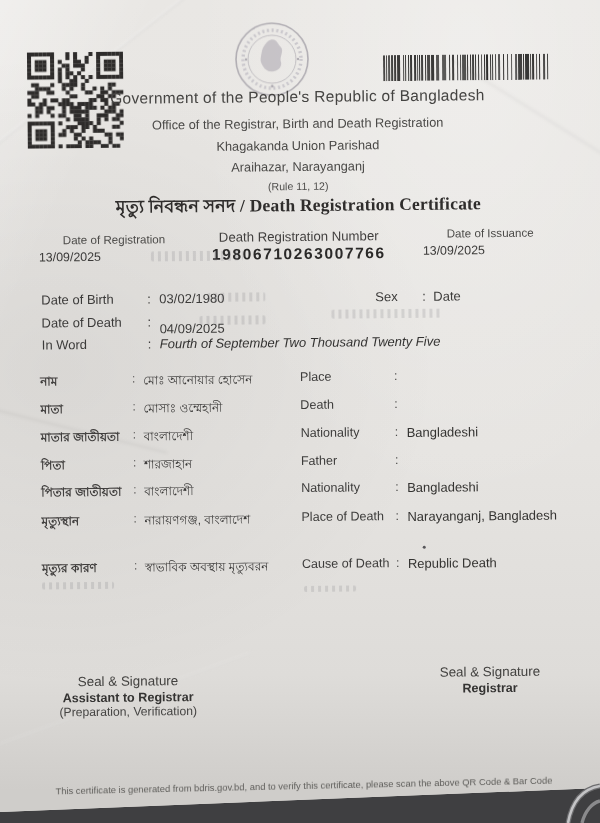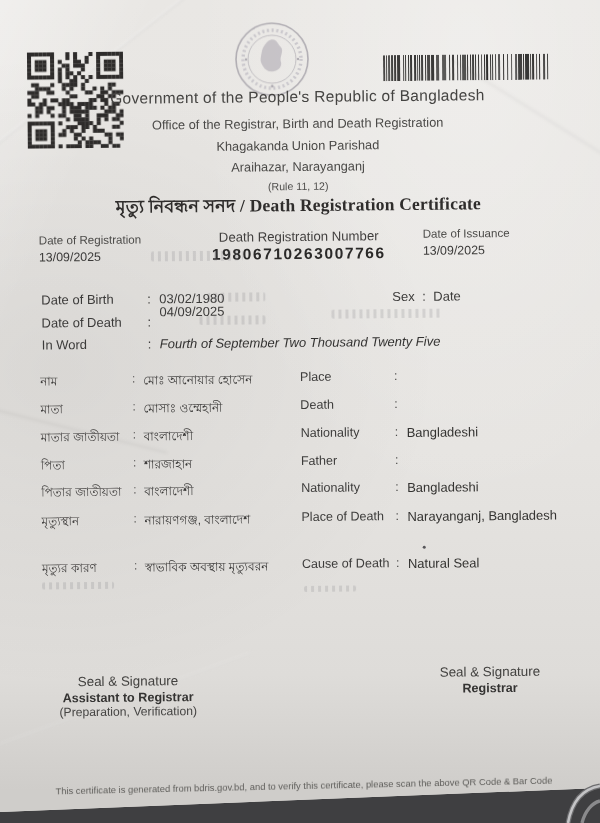--- a/index.html
+++ b/index.html
@@ -35,7 +35,7 @@
   .title-line{width:600px;text-align:center;font-family:"Liberation Serif","DejaVu Serif",serif;font-weight:700;font-size:17.5px;color:#2f2d2c;letter-spacing:.2px;}
 
   
-  .small-label{font-size:11.6px;color:#4c4b49;}
+  .small-label{font-size:11.6px;color:#4c4b49;margin-left:24px;}
   .small-value{font-size:12.4px;color:#3b3a39;}
   .drn-label{width:600px;text-align:center;font-size:13.2px;color:#413f3e;}
   .drn-value{width:600px;text-align:center;font-size:15.5px;font-weight:700;letter-spacing:1.6px;color:#2b2a29;}

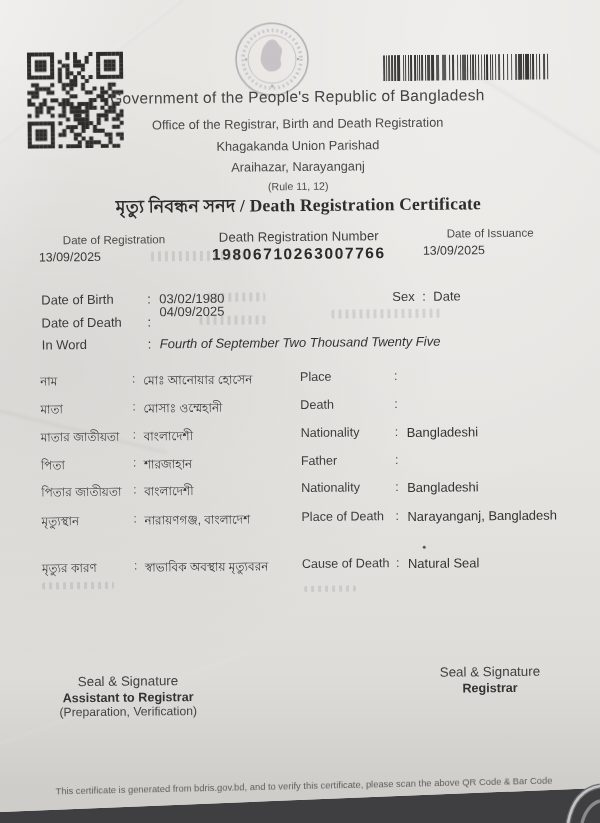--- a/index.html
+++ b/index.html
@@ -468,7 +468,7 @@
     <div class="abs vital" style="left:42px;top:290px">Date of Birth</div>
     <div class="abs vital" style="left:148px;top:290px">:</div>
     <div class="abs vital" style="left:160px;top:290px">03/02/1980</div>
-    <div class="abs vital" style="left:393px;top:290px">Sex</div>
+    <div class="abs vital" style="left:376px;top:290px">Sex</div>
     <div class="abs vital" style="left:423px;top:290px">:</div>
     <div class="abs vital" style="left:434px;top:290px">Date</div>
 

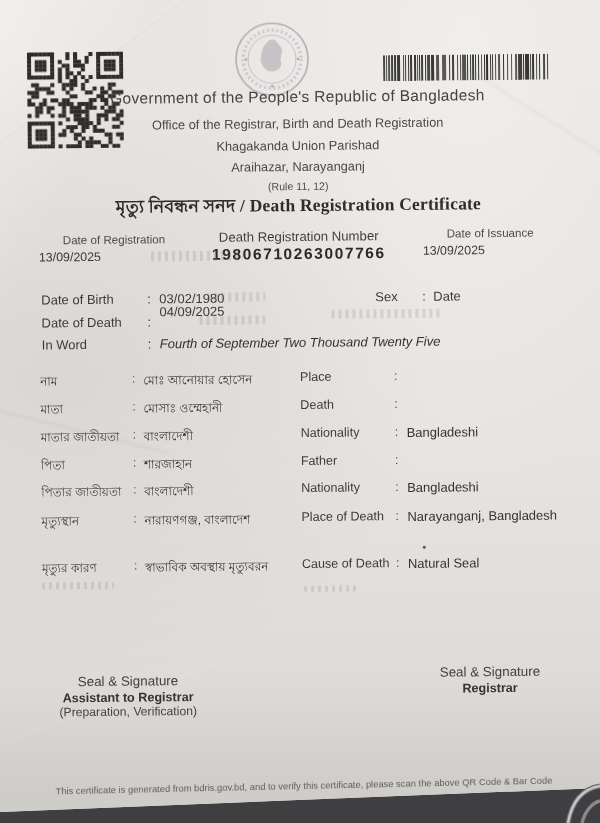--- a/index.html
+++ b/index.html
@@ -474,7 +474,7 @@
 
     <div class="abs vital" style="left:42px;top:313px">Date of Death</div>
     <div class="abs vital" style="left:148px;top:313px">:</div>
-    <div class="abs vital" style="left:160px;top:303px">04/09/2025</div>
+    <div class="abs vital" style="left:160px;top:320px">04/09/2025</div>
 
     <div class="abs vital" style="left:42px;top:335px">In Word</div>
     <div class="abs vital" style="left:148px;top:335px">:</div>

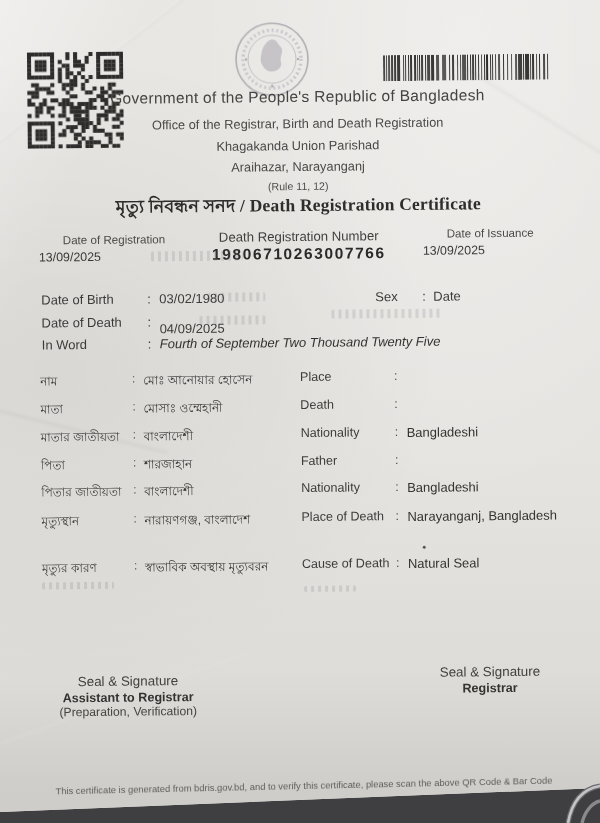--- a/index.html
+++ b/index.html
@@ -47,7 +47,7 @@
   
   .t-row{position:absolute;left:0;width:600px;height:20px;}
   .t-row span{position:absolute;white-space:nowrap;}
-  .bn-l{left:40px;font-size:12px;color:#413f3e;}
+  .bn-l{left:40px;font-size:12px;color:#413f3e;font-weight:bold;}
   .bn-c{left:132px;font-size:12px;color:#4a4948;}
   .bn-v{left:143px;font-size:12px;color:#3a3938;}
   .en-l{left:300px;font-size:12.6px;color:#3d3c3b;}

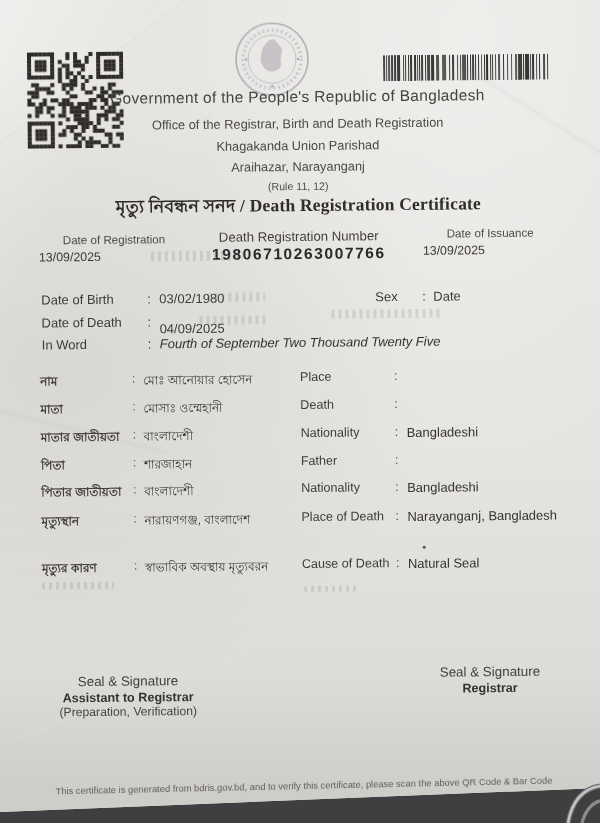--- a/index.html
+++ b/index.html
@@ -534,7 +534,7 @@
         <span class="bn-v">স্বাভাবিক অবস্থায় মৃত্যুবরন</span>
       <span class="en-l">Cause of Death</span>
         <span class="en-c">:</span>
-        <span class="en-v">Natural Seal</span>
+        <span class="en-v">Republic Death</span>
     </div>
 
     <div class="smudge" style="left:152px;top:250px;width:92px;height:10px"></div>

